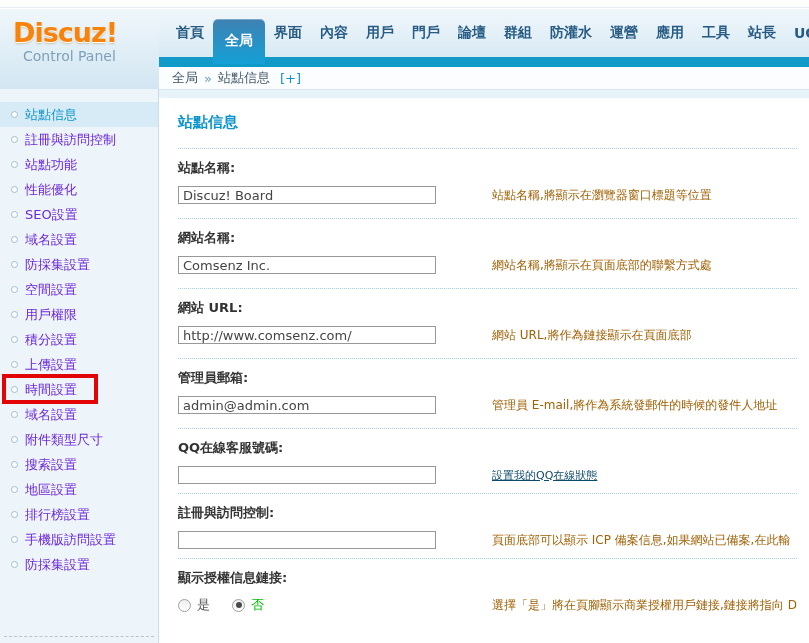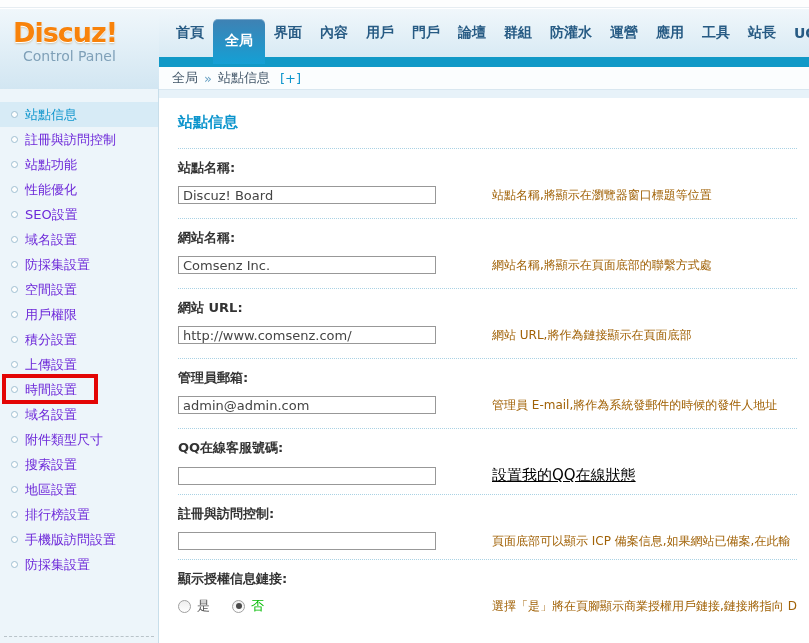--- a/index.html
+++ b/index.html
@@ -48,7 +48,7 @@
   .ctrl { width: 258px; flex: 0 0 auto; display: flex; align-items: center; }
   .text-input { width: 258px; height: 18px; border: 1px solid #989898; background: #fff; font-family: "DejaVu Sans", sans-serif; font-size: 13px; color: #444; padding: 1px 4px; }
   .help { margin-left: 56px; font-size: 12px; color: #a16207; white-space: nowrap; }
-  .help-link { margin-left: 56px; font-size: 15px; color: #000000; text-decoration: underline; white-space: nowrap; cursor: pointer; }
+  .help-link { margin-left: 56px; font-size: 11px; color: #0c4a6e; text-decoration: underline; white-space: nowrap; cursor: pointer; }
 
   
   .radio-opt { display: inline-flex; align-items: center; margin-right: 22px; cursor: pointer; }

